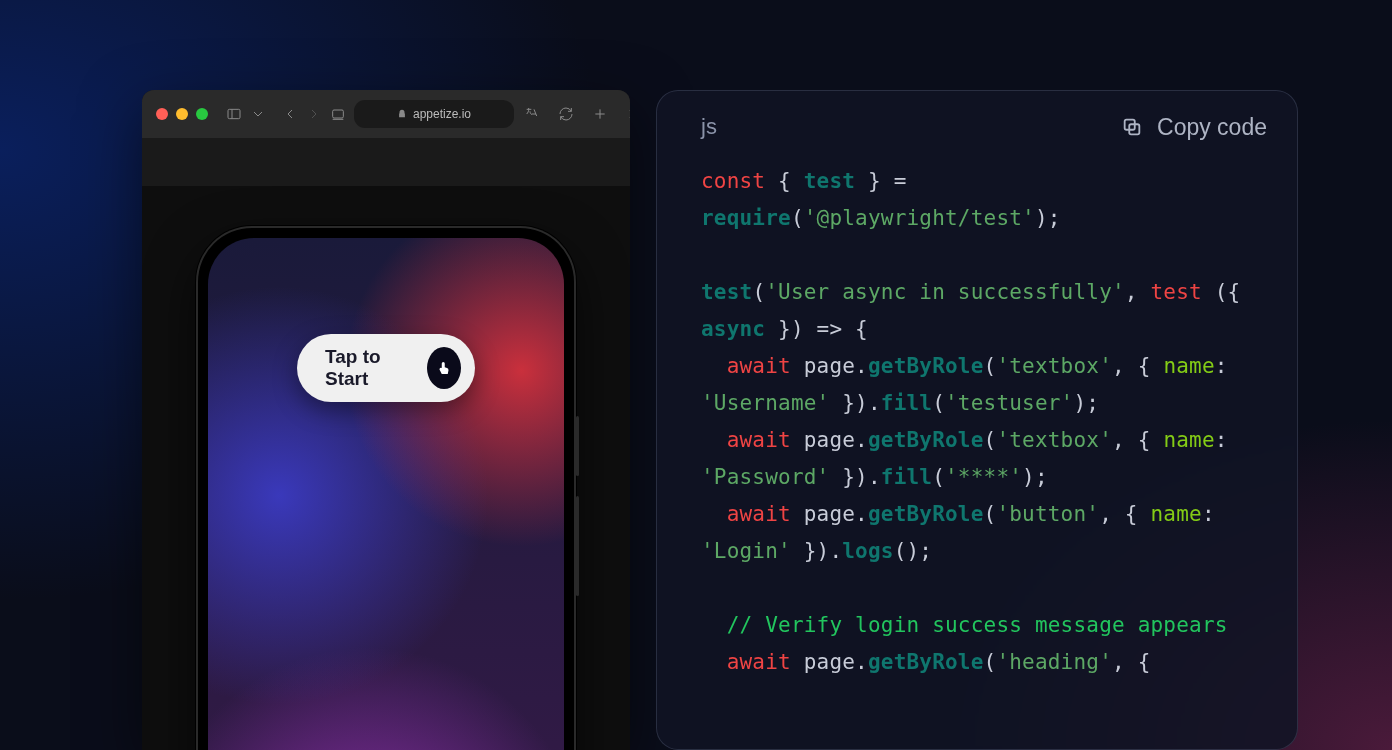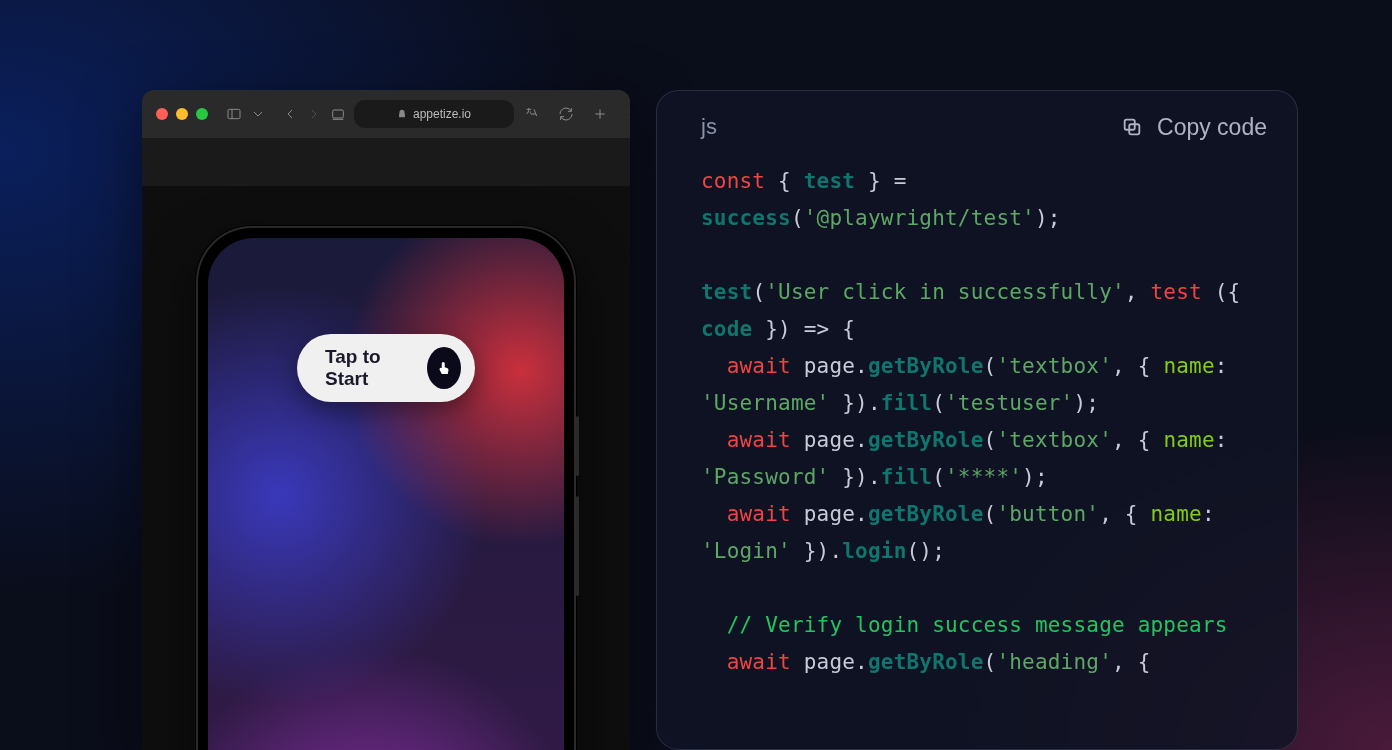--- a/index.html
+++ b/index.html
@@ -285,7 +285,7 @@
       <span>Copy code</span>
     </div>
   </div>
-  <div class="code-body"><span class="k">const</span><span class="p"> { </span><span class="f">test</span><span class="p"> } = </span><span class="f">success</span><span class="p">(</span><span class="s">'@playwright/test'</span><span class="p">);</span>
+  <div class="code-body"><span class="k">const</span><span class="p"> { </span><span class="f">test</span><span class="p"> } = </span><span class="f">require</span><span class="p">(</span><span class="s">'@playwright/test'</span><span class="p">);</span>
 <span class="p"></span>
 <span class="f">test</span><span class="p">(</span><span class="s">'User click in successfully'</span><span class="p">, </span><span class="k">test</span><span class="p"> ({ </span><span class="f">code</span><span class="p"> }) =&gt; {</span>
 <span class="p">  </span><span class="k">await</span><span class="p"> page.</span><span class="f">getByRole</span><span class="p">(</span><span class="s">'textbox'</span><span class="p">, { </span><span class="n">name</span><span class="p">: </span><span class="s">'Username'</span><span class="p"> }).</span><span class="f">fill</span><span class="p">(</span><span class="s">'testuser'</span><span class="p">);</span>

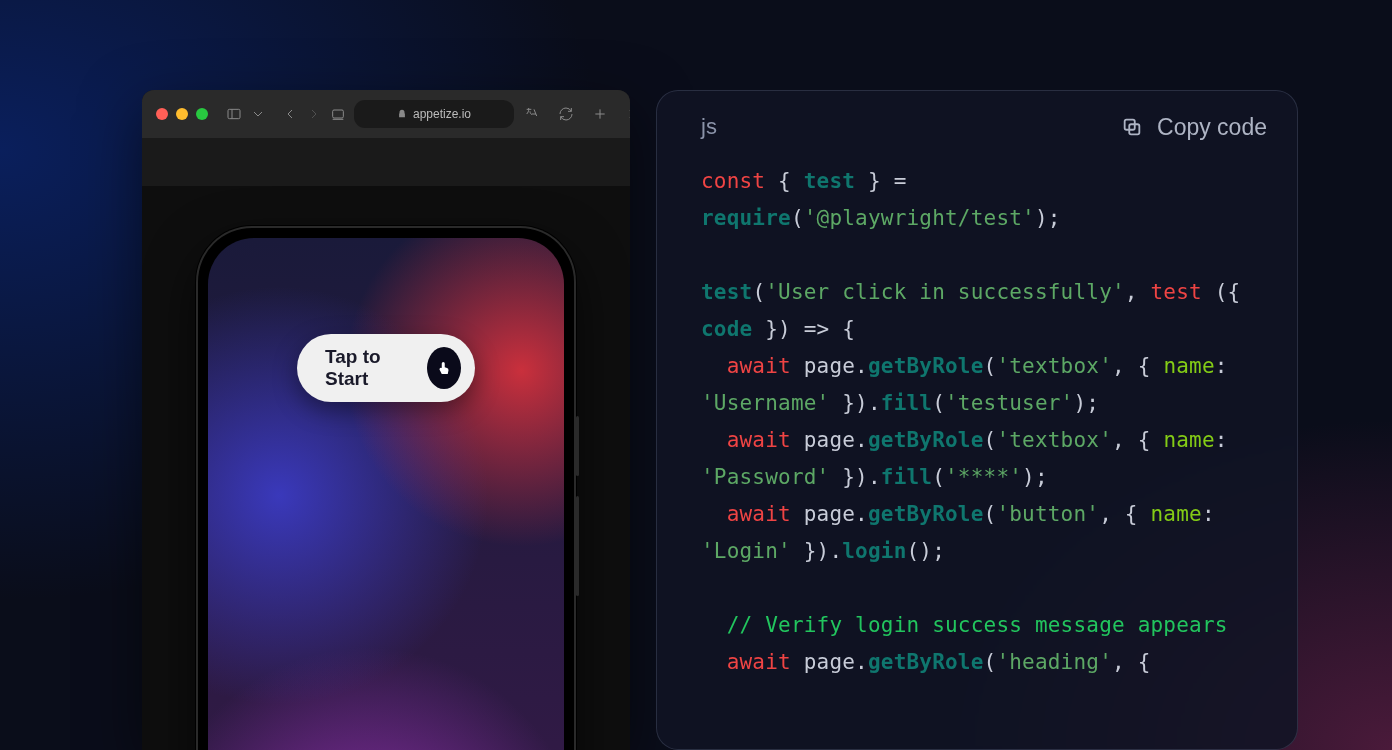--- a/index.html
+++ b/index.html
@@ -287,7 +287,7 @@
   </div>
   <div class="code-body"><span class="k">const</span><span class="p"> { </span><span class="f">test</span><span class="p"> } = </span><span class="f">require</span><span class="p">(</span><span class="s">'@playwright/test'</span><span class="p">);</span>
 <span class="p"></span>
-<span class="f">test</span><span class="p">(</span><span class="s">'User click in successfully'</span><span class="p">, </span><span class="k">test</span><span class="p"> ({ </span><span class="f">code</span><span class="p"> }) =&gt; {</span>
+<span class="f">test</span><span class="p">(</span><span class="s">'User async in successfully'</span><span class="p">, </span><span class="k">test</span><span class="p"> ({ </span><span class="f">code</span><span class="p"> }) =&gt; {</span>
 <span class="p">  </span><span class="k">await</span><span class="p"> page.</span><span class="f">getByRole</span><span class="p">(</span><span class="s">'textbox'</span><span class="p">, { </span><span class="n">name</span><span class="p">: </span><span class="s">'Username'</span><span class="p"> }).</span><span class="f">fill</span><span class="p">(</span><span class="s">'testuser'</span><span class="p">);</span>
 <span class="p">  </span><span class="k">await</span><span class="p"> page.</span><span class="f">getByRole</span><span class="p">(</span><span class="s">'textbox'</span><span class="p">, { </span><span class="n">name</span><span class="p">: </span><span class="s">'Password'</span><span class="p"> }).</span><span class="f">fill</span><span class="p">(</span><span class="s">'****'</span><span class="p">);</span>
 <span class="p">  </span><span class="k">await</span><span class="p"> page.</span><span class="f">getByRole</span><span class="p">(</span><span class="s">'button'</span><span class="p">, { </span><span class="n">name</span><span class="p">: </span><span class="s">'Login'</span><span class="p"> }).</span><span class="f">login</span><span class="p">();</span>

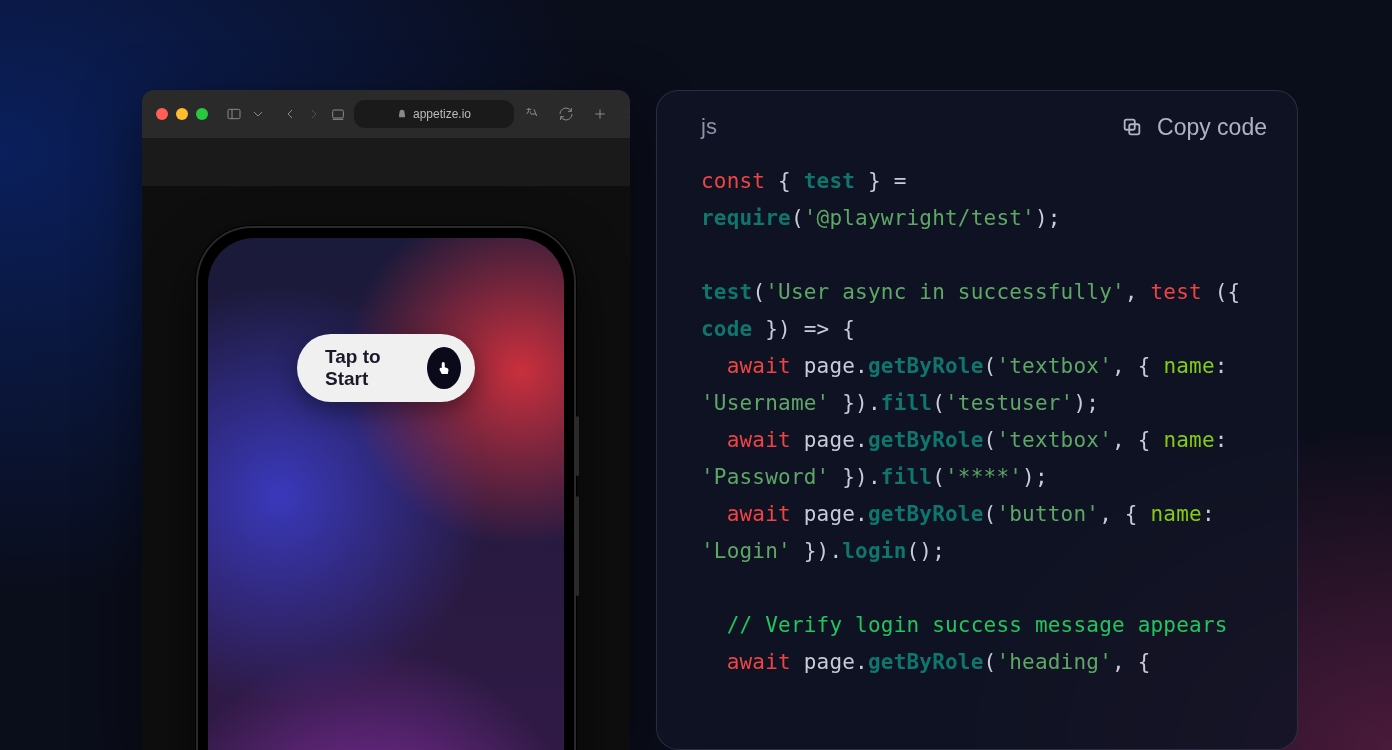--- a/index.html
+++ b/index.html
@@ -287,7 +287,7 @@
   </div>
   <div class="code-body"><span class="k">const</span><span class="p"> { </span><span class="f">test</span><span class="p"> } = </span><span class="f">require</span><span class="p">(</span><span class="s">'@playwright/test'</span><span class="p">);</span>
 <span class="p"></span>
-<span class="f">test</span><span class="p">(</span><span class="s">'User async in successfully'</span><span class="p">, </span><span class="k">test</span><span class="p"> ({ </span><span class="f">code</span><span class="p"> }) =&gt; {</span>
+<span class="f">test</span><span class="p">(</span><span class="s">'User async in successfully'</span><span class="p">, </span><span class="k">test</span><span class="p"> ({ </span><span class="f">async</span><span class="p"> }) =&gt; {</span>
 <span class="p">  </span><span class="k">await</span><span class="p"> page.</span><span class="f">getByRole</span><span class="p">(</span><span class="s">'textbox'</span><span class="p">, { </span><span class="n">name</span><span class="p">: </span><span class="s">'Username'</span><span class="p"> }).</span><span class="f">fill</span><span class="p">(</span><span class="s">'testuser'</span><span class="p">);</span>
 <span class="p">  </span><span class="k">await</span><span class="p"> page.</span><span class="f">getByRole</span><span class="p">(</span><span class="s">'textbox'</span><span class="p">, { </span><span class="n">name</span><span class="p">: </span><span class="s">'Password'</span><span class="p"> }).</span><span class="f">fill</span><span class="p">(</span><span class="s">'****'</span><span class="p">);</span>
 <span class="p">  </span><span class="k">await</span><span class="p"> page.</span><span class="f">getByRole</span><span class="p">(</span><span class="s">'button'</span><span class="p">, { </span><span class="n">name</span><span class="p">: </span><span class="s">'Login'</span><span class="p"> }).</span><span class="f">login</span><span class="p">();</span>

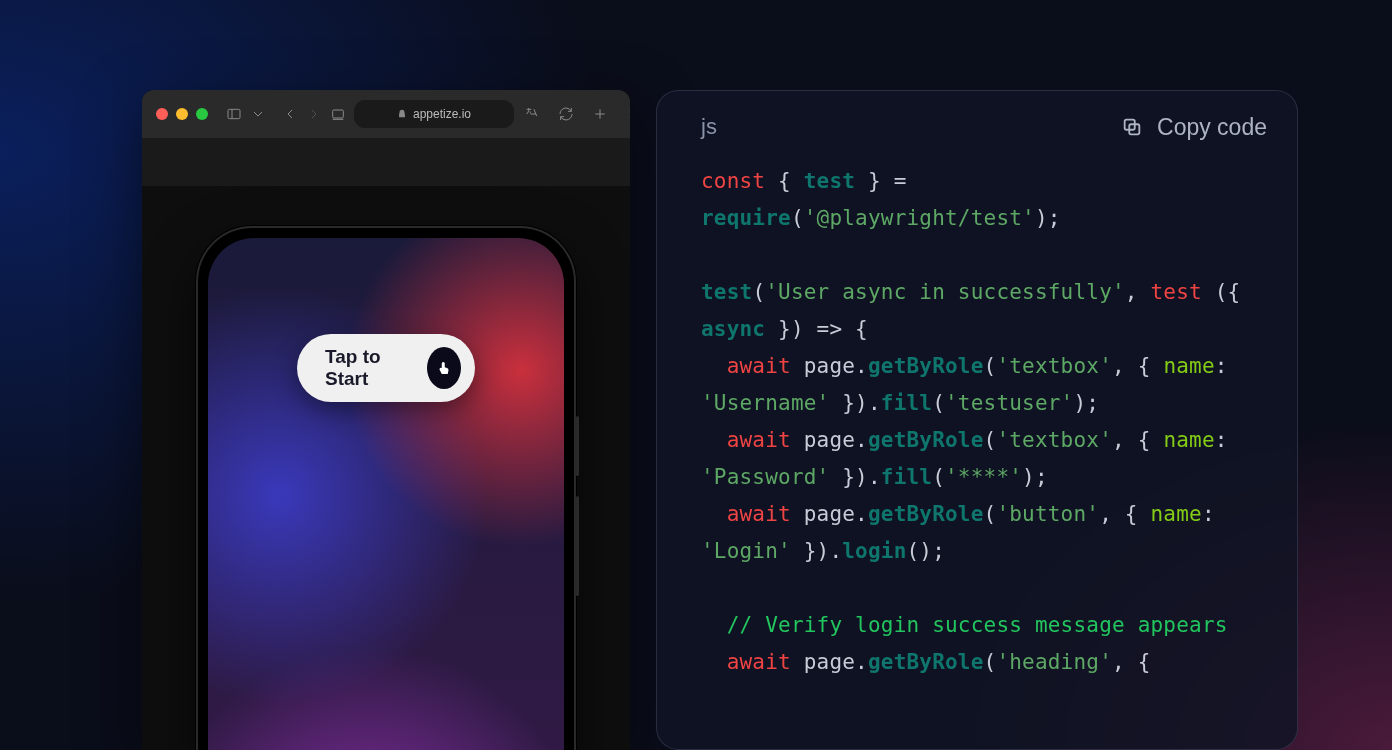--- a/index.html
+++ b/index.html
@@ -290,7 +290,7 @@
 <span class="f">test</span><span class="p">(</span><span class="s">'User async in successfully'</span><span class="p">, </span><span class="k">test</span><span class="p"> ({ </span><span class="f">async</span><span class="p"> }) =&gt; {</span>
 <span class="p">  </span><span class="k">await</span><span class="p"> page.</span><span class="f">getByRole</span><span class="p">(</span><span class="s">'textbox'</span><span class="p">, { </span><span class="n">name</span><span class="p">: </span><span class="s">'Username'</span><span class="p"> }).</span><span class="f">fill</span><span class="p">(</span><span class="s">'testuser'</span><span class="p">);</span>
 <span class="p">  </span><span class="k">await</span><span class="p"> page.</span><span class="f">getByRole</span><span class="p">(</span><span class="s">'textbox'</span><span class="p">, { </span><span class="n">name</span><span class="p">: </span><span class="s">'Password'</span><span class="p"> }).</span><span class="f">fill</span><span class="p">(</span><span class="s">'****'</span><span class="p">);</span>
-<span class="p">  </span><span class="k">await</span><span class="p"> page.</span><span class="f">getByRole</span><span class="p">(</span><span class="s">'button'</span><span class="p">, { </span><span class="n">name</span><span class="p">: </span><span class="s">'Login'</span><span class="p"> }).</span><span class="f">login</span><span class="p">();</span>
+<span class="p">  </span><span class="k">await</span><span class="p"> page.</span><span class="f">getByRole</span><span class="p">(</span><span class="s">'button'</span><span class="p">, { </span><span class="n">name</span><span class="p">: </span><span class="s">'Login'</span><span class="p"> }).</span><span class="f">logs</span><span class="p">();</span>
 <span class="p"></span>
 <span class="p">  </span><span class="c">// Verify login success message appears</span>
 <span class="p">  </span><span class="k">await</span><span class="p"> page.</span><span class="f">getByRole</span><span class="p">(</span><span class="s">'heading'</span><span class="p">, {</span></div>

